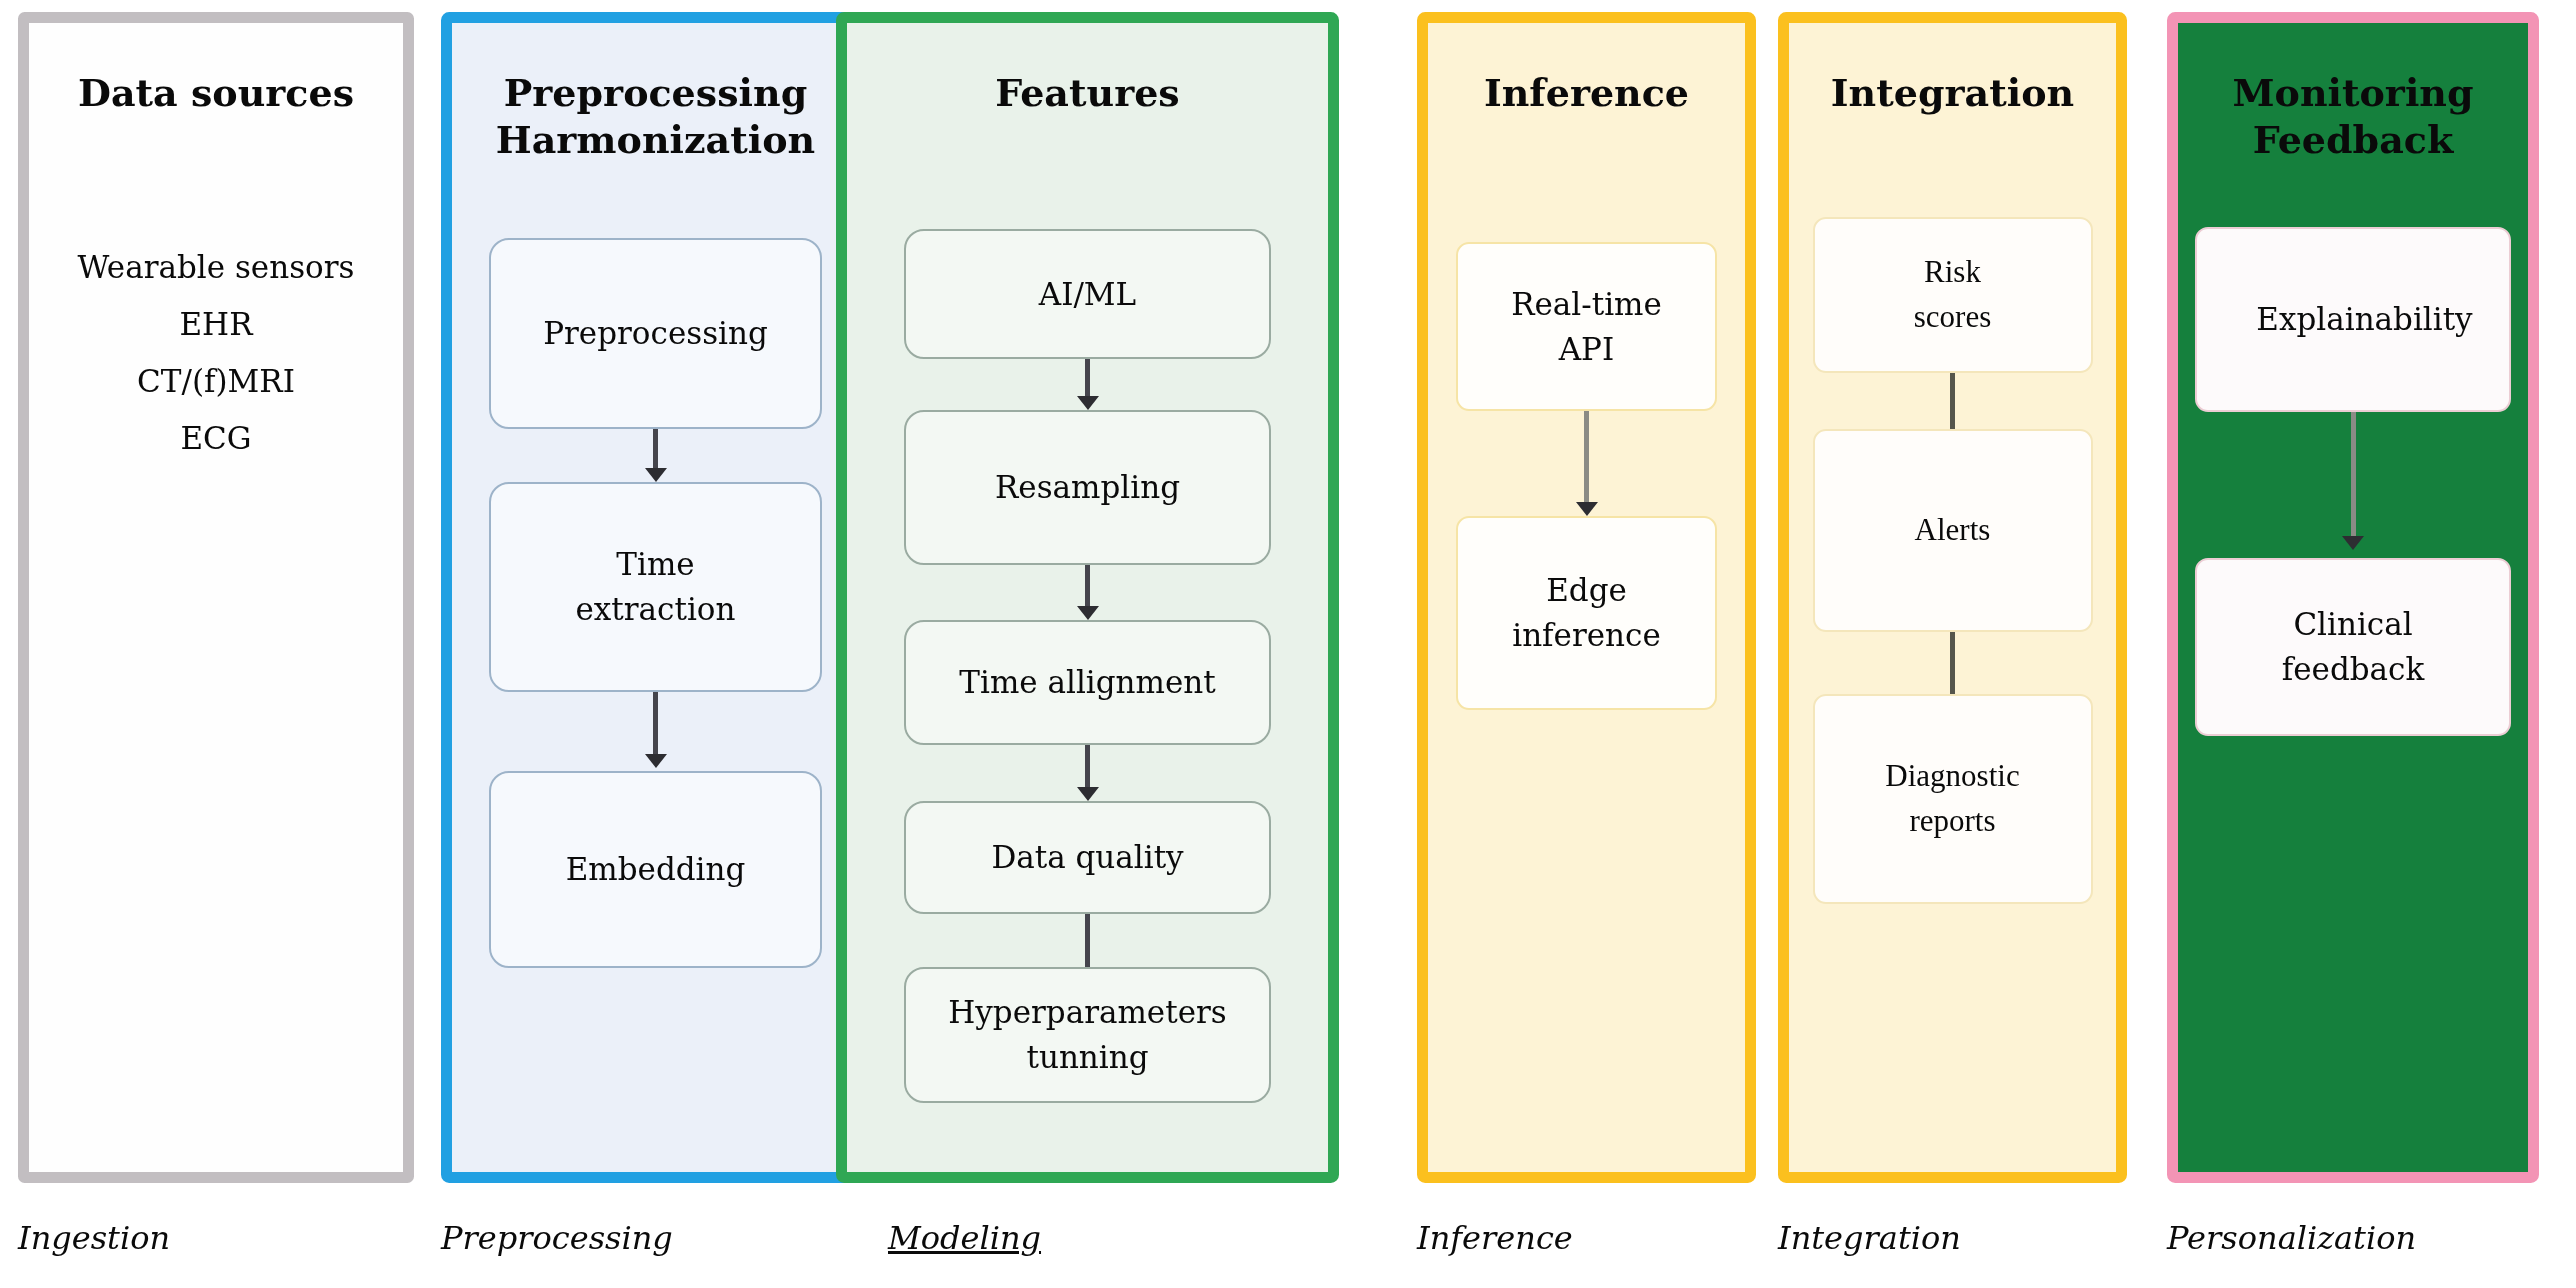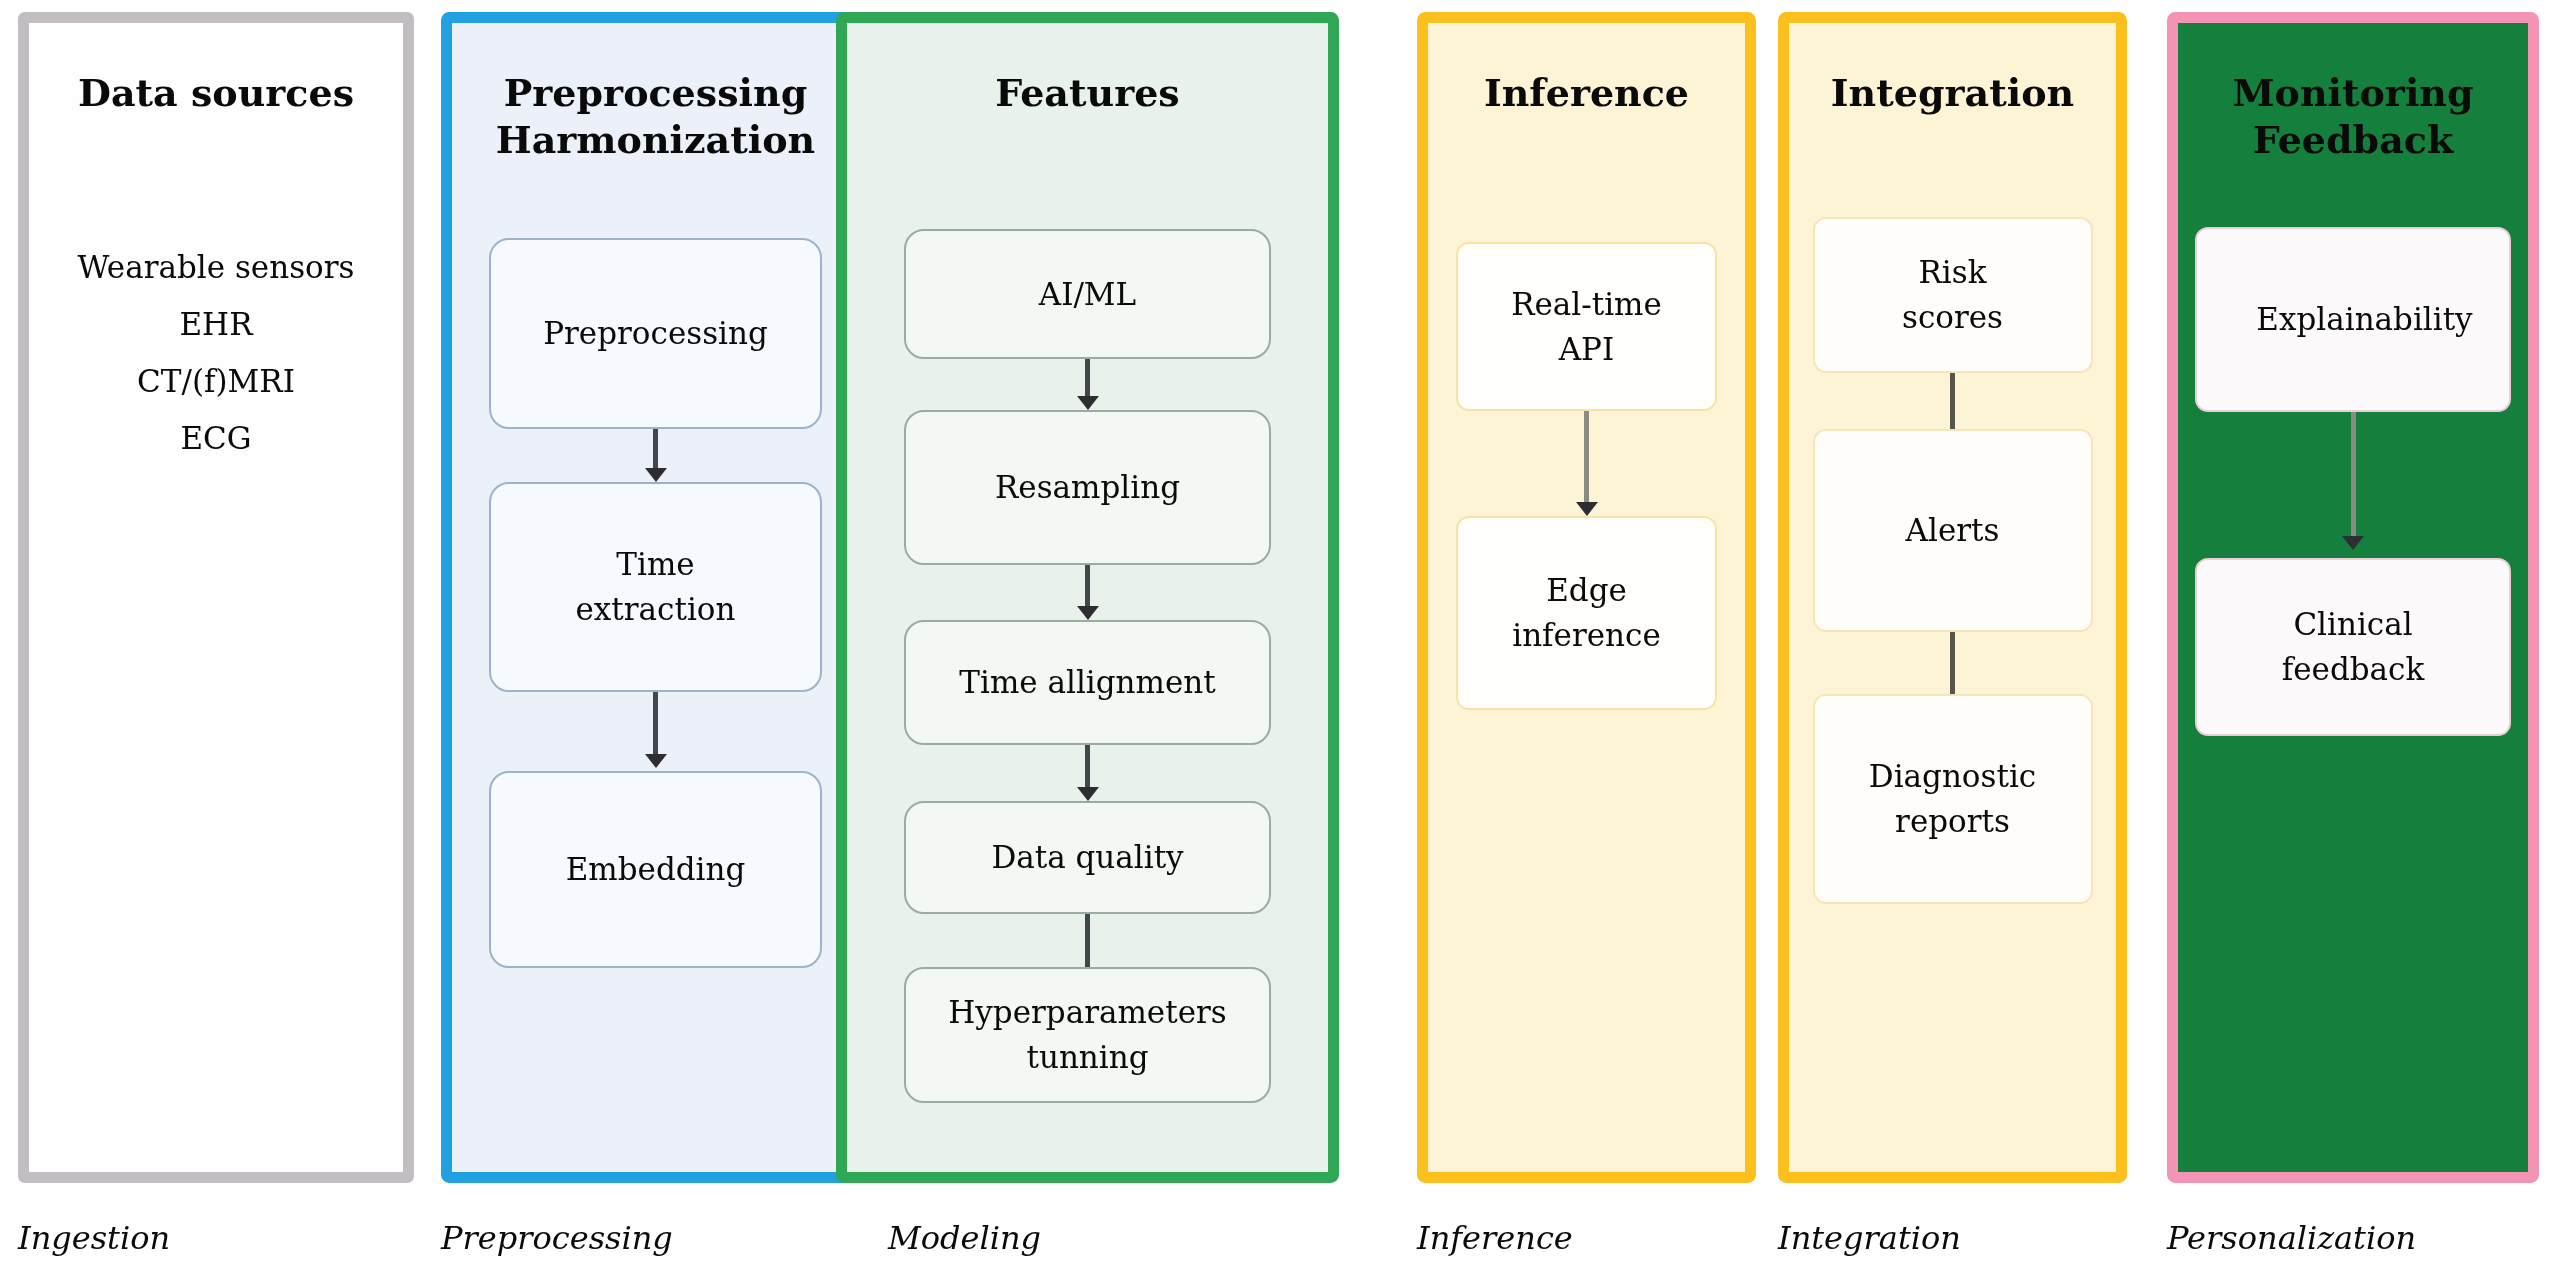--- a/index.html
+++ b/index.html
@@ -36,7 +36,7 @@
   .p2 .node { width:333px; border-radius:20px; }
   .p3 .node { width:367px; border-radius:20px; }
   .p4 .node { width:261px; border-radius:13px; }
-  .p5 .node { width:280px; border-radius:13px; }
+  .p5 .node { width:280px; border-radius:13px;font-family:Liberation Serif, serif; }
   .p6 .node { width:316px; border-radius:13px; }
 
   .connector { width:5px; margin:0 auto; background:#45454d; }

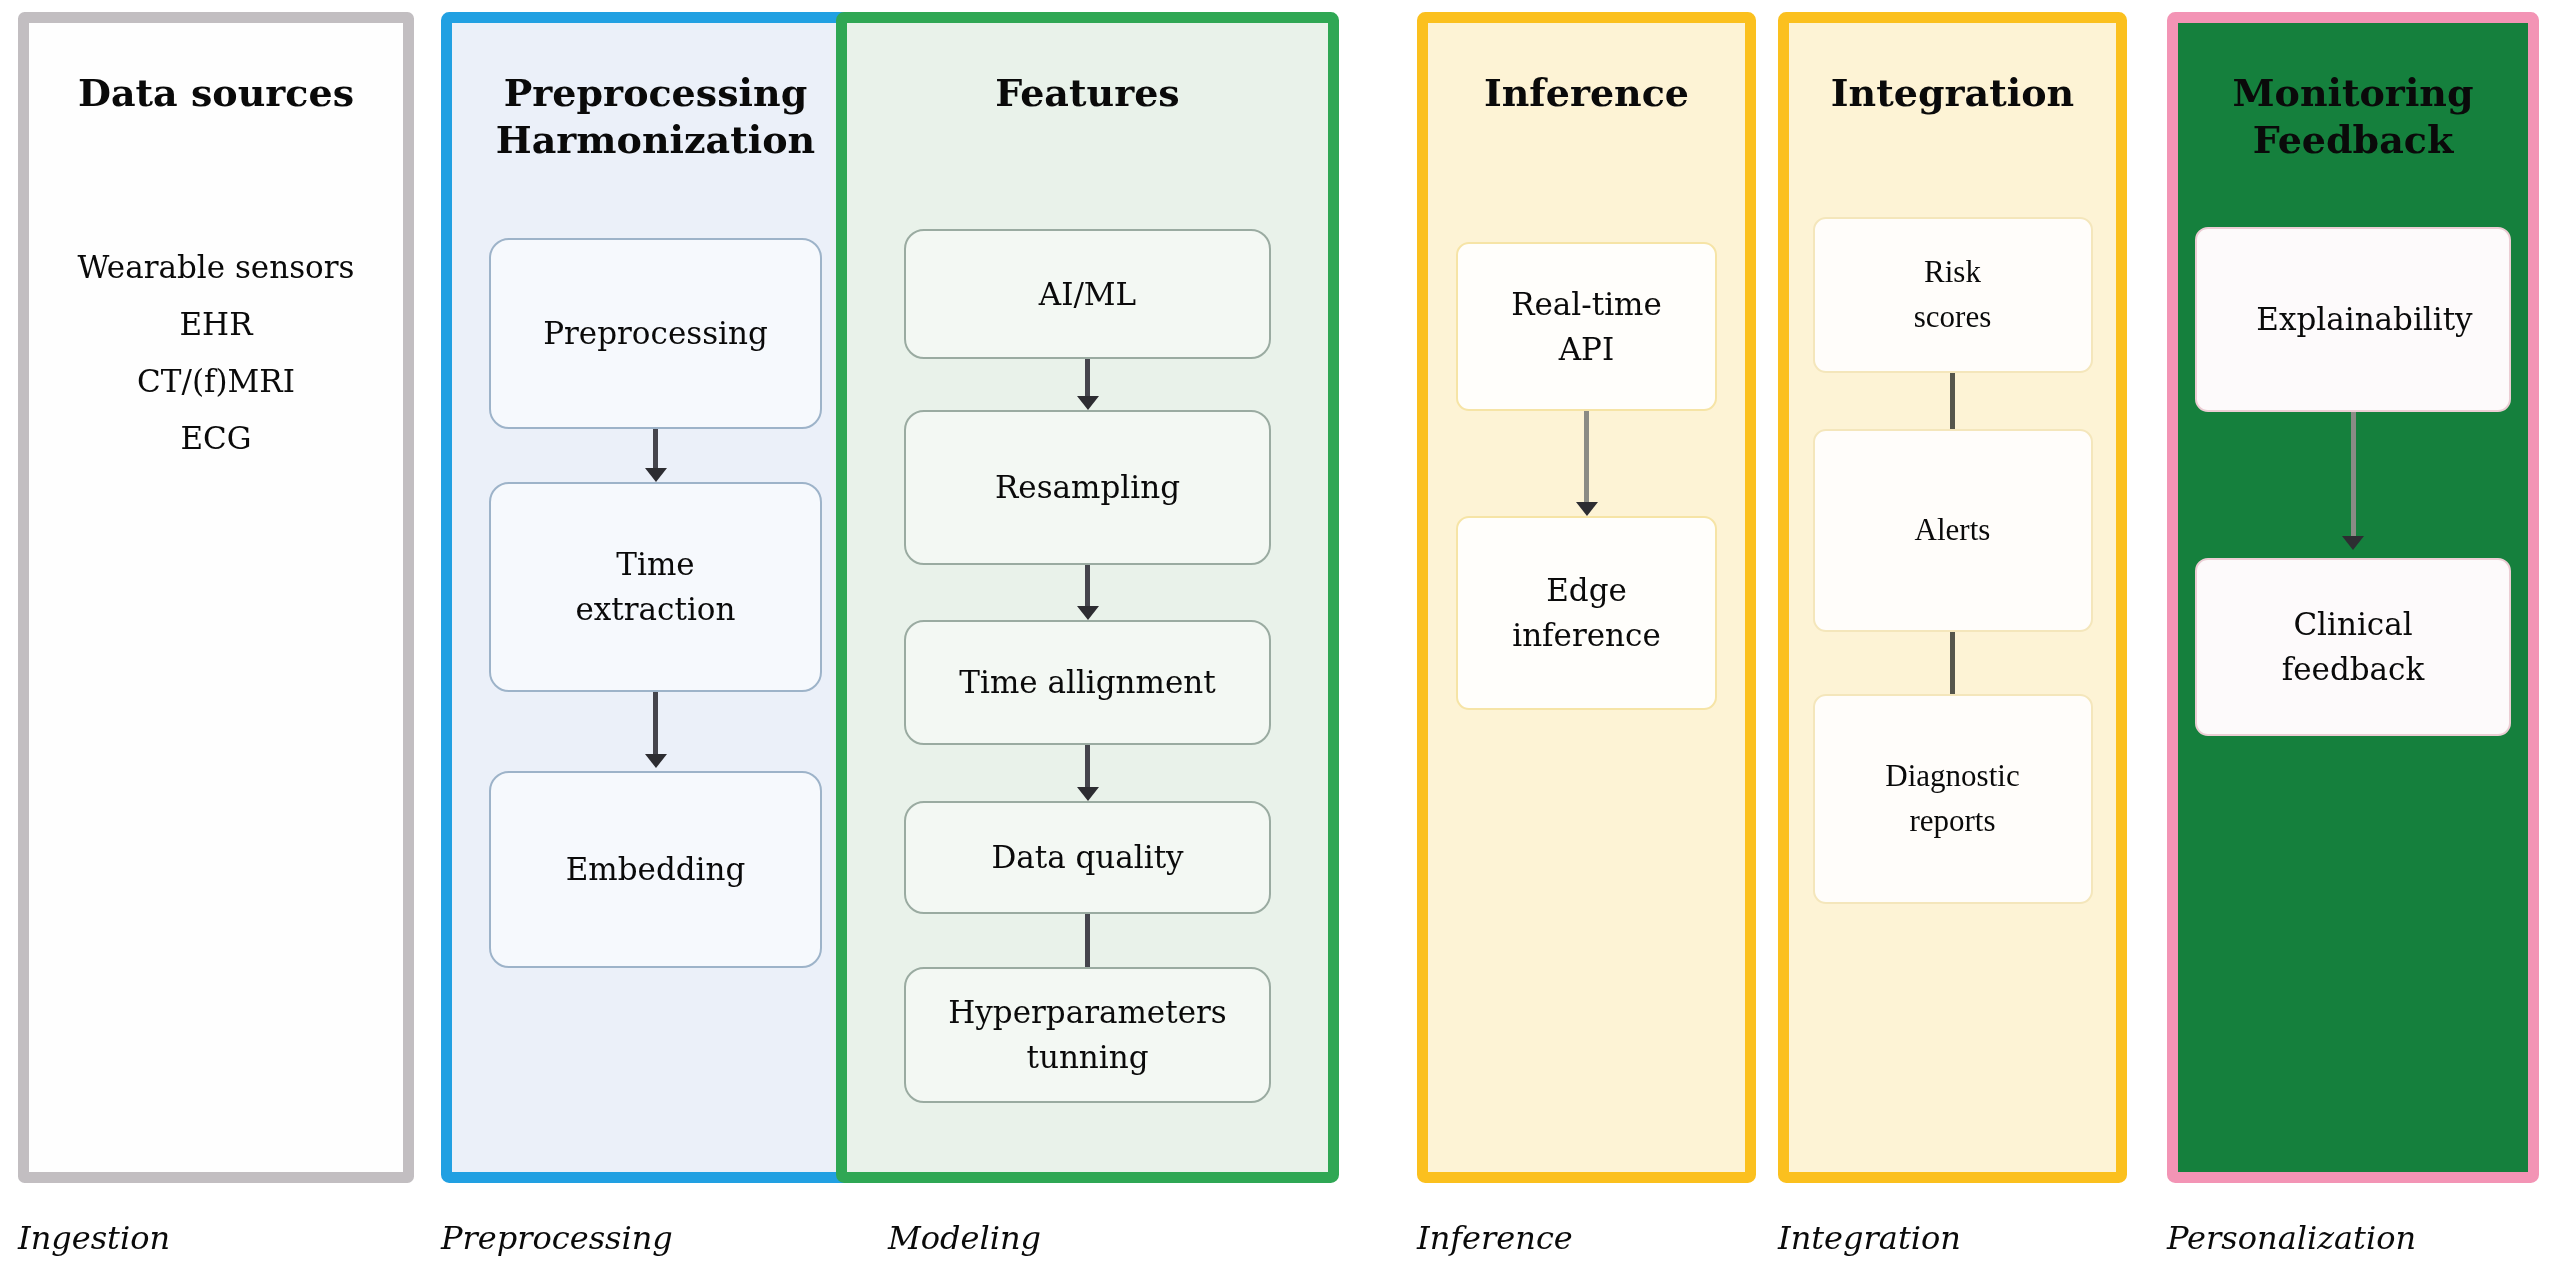--- a/index.html
+++ b/index.html
@@ -54,7 +54,7 @@
   }
   .l1 { left:18px;   width:396px; }
   .l2 { left:441px;  width:429px; }
-  .l3 { left:888px; width:503px; }
+  .l3 { left:888px; width:503px;text-decoration:underline; }
   .l4 { left:1417px; width:339px; }
   .l5 { left:1778px; width:349px; }
   .l6 { left:2167px; width:372px; }

